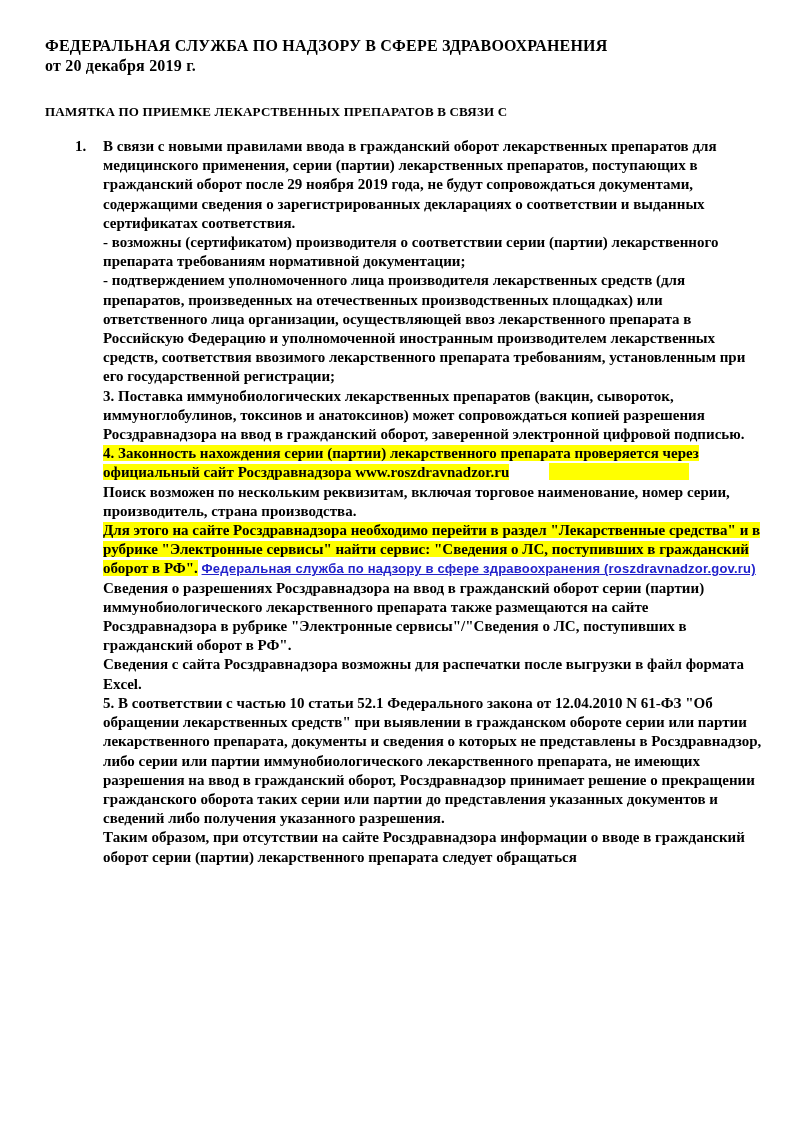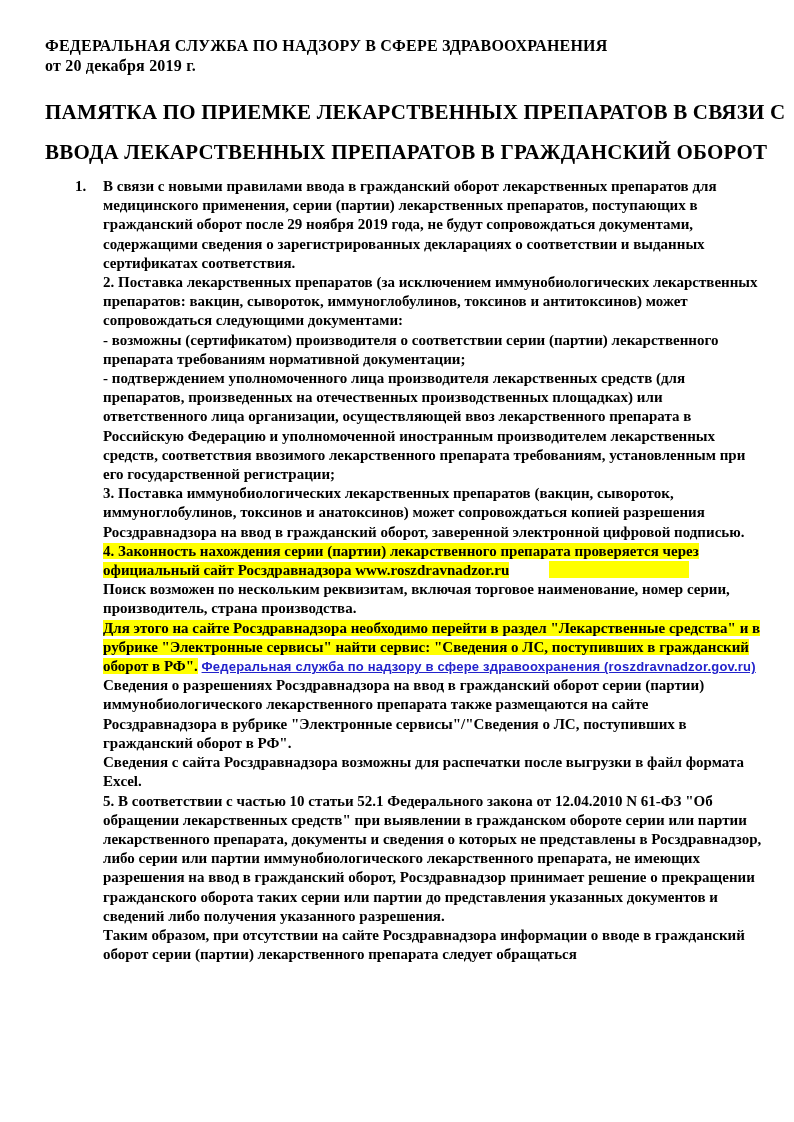--- a/index.html
+++ b/index.html
@@ -31,7 +31,7 @@
   }
   .doc-title .title-line {
     font-weight:bold;
-    font-size:21px;
+    font-size:13px;
     line-height:40px;
     letter-spacing:0.2px;
     white-space:nowrap;

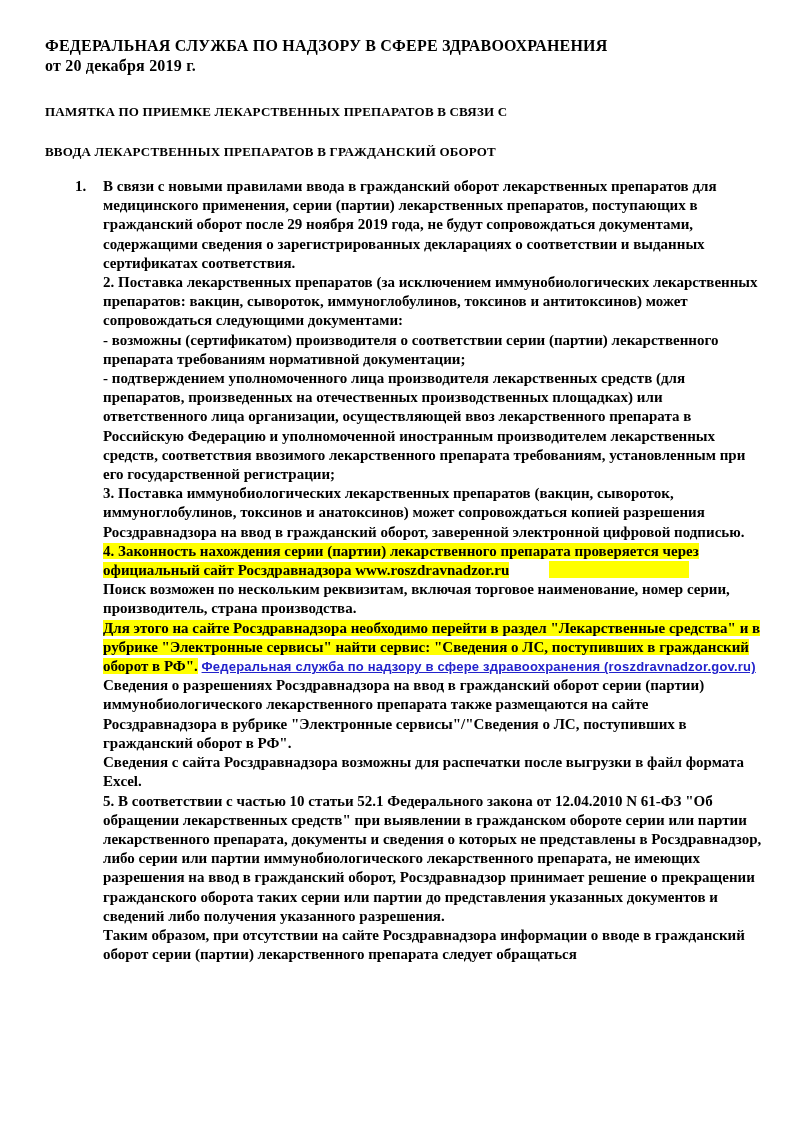--- a/index.html
+++ b/index.html
@@ -89,7 +89,6 @@
 
   <div class="doc-title">
     <div class="title-line">ПАМЯТКА ПО ПРИЕМКЕ ЛЕКАРСТВЕННЫХ ПРЕПАРАТОВ В СВЯЗИ С</div>
-    <div class="title-line">ВВОДА ЛЕКАРСТВЕННЫХ ПРЕПАРАТОВ В ГРАЖДАНСКИЙ ОБОРОТ</div>
   </div>
 
   <div class="body-block">

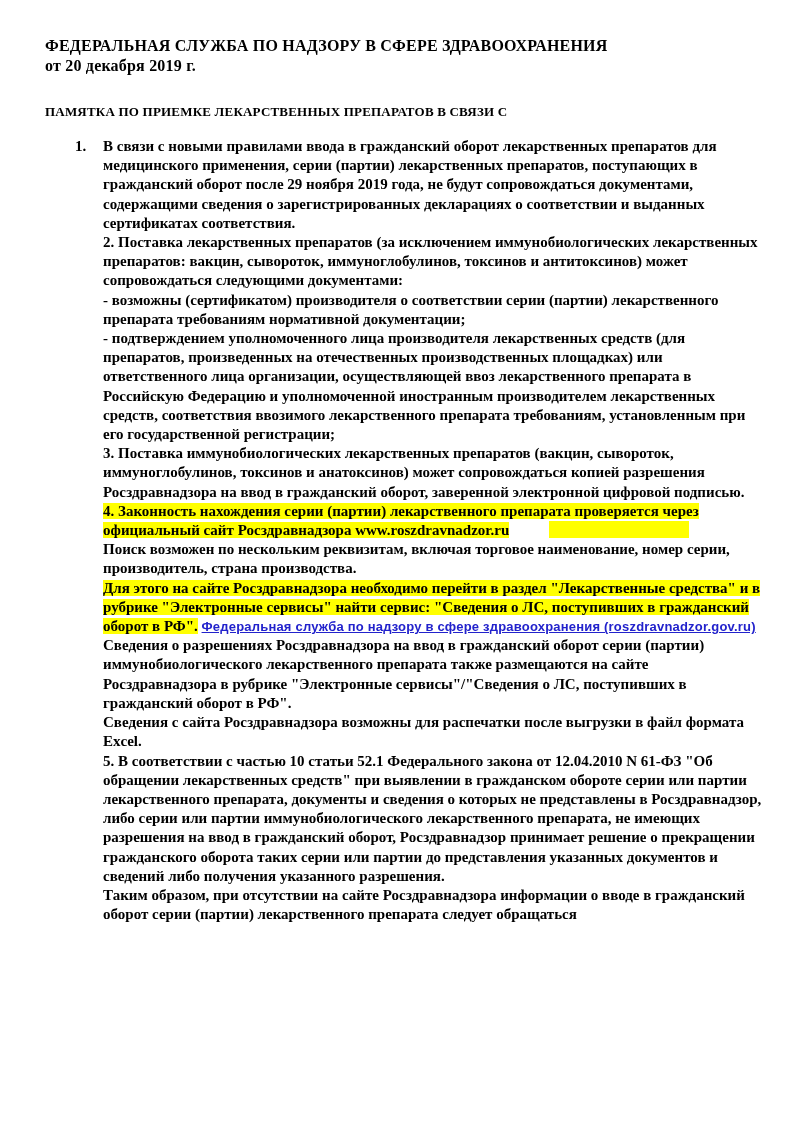--- a/index.html
+++ b/index.html
@@ -95,7 +95,6 @@
     <div class="list-number">1.</div>
     <div class="paragraphs" id="paragraphs">
         <p><span>В связи с новыми правилами ввода в гражданский оборот лекарственных препаратов для медицинского применения, серии (партии) лекарственных препаратов, поступающих в гражданский оборот после 29 ноября 2019 года, не будут сопровождаться документами, содержащими сведения о зарегистрированных декларациях о соответствии и выданных сертификатах соответствия.</span></p>
-        <p><span>2. Поставка лекарственных препаратов (за исключением иммунобиологических лекарственных препаратов: вакцин, сывороток, иммуноглобулинов, токсинов и антитоксинов) может сопровождаться следующими документами:</span></p>
         <p><span>- возможны (сертификатом) производителя о соответствии серии (партии) лекарственного препарата требованиям нормативной документации;</span></p>
         <p><span>- подтверждением уполномоченного лица производителя лекарственных средств (для препаратов, произведенных на отечественных производственных площадках) или ответственного лица организации, осуществляющей ввоз лекарственного препарата в Российскую Федерацию и уполномоченной иностранным производителем лекарственных средств, соответствия ввозимого лекарственного препарата требованиям, установленным при его государственной регистрации;</span></p>
         <p><span>3. Поставка иммунобиологических лекарственных препаратов (вакцин, сывороток, иммуноглобулинов, токсинов и анатоксинов) может сопровождаться копией разрешения Росздравнадзора на ввод в гражданский оборот, заверенной электронной цифровой подписью.</span></p>

